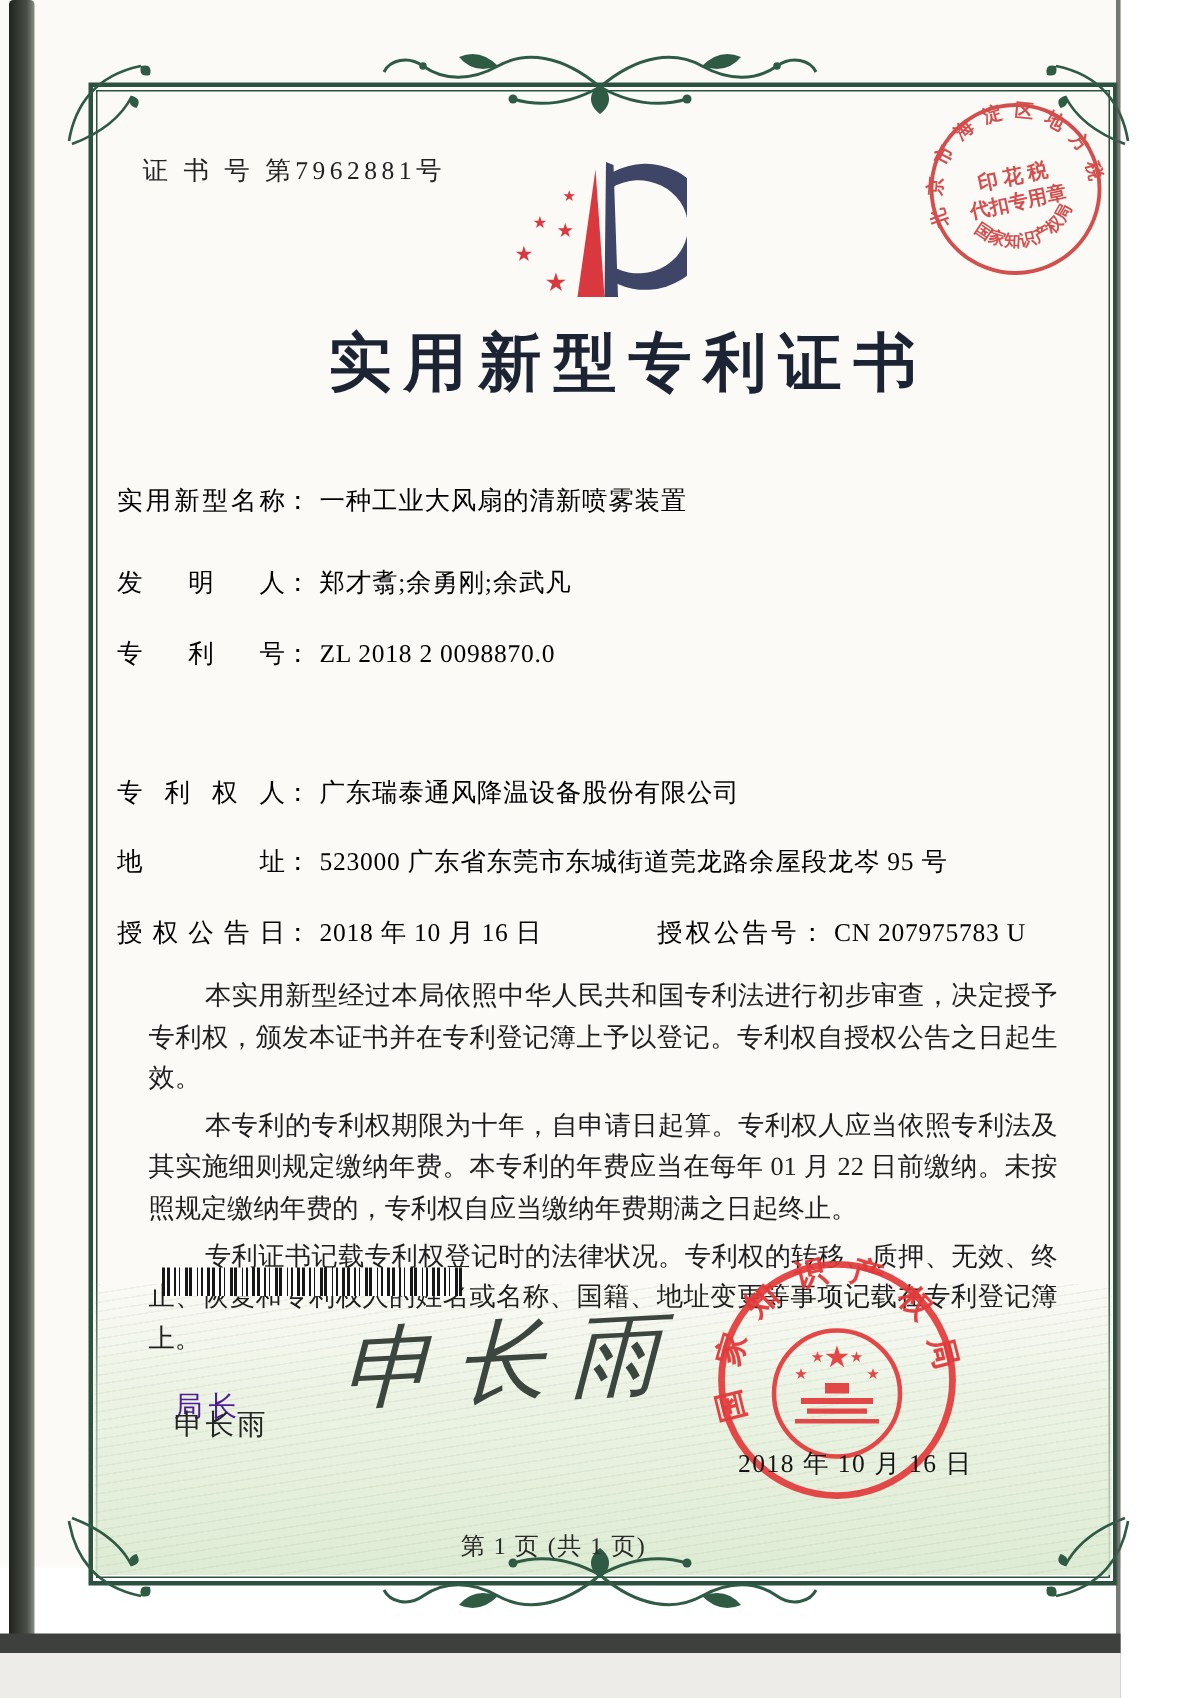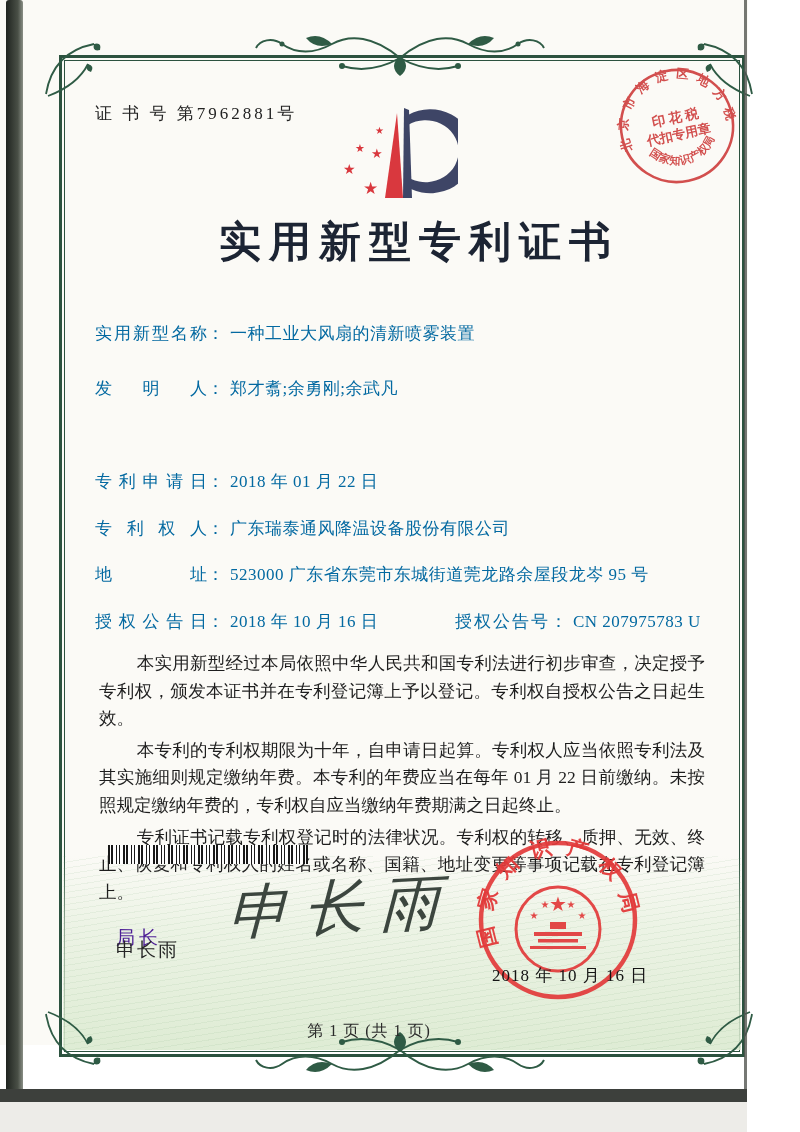--- a/index.html
+++ b/index.html
@@ -27,7 +27,7 @@
   .cert-no{position:absolute;left:95px;top:102px;font-size:17px;letter-spacing:3px;color:#222;}
   .title{position:absolute;left:59px;width:680px;top:214px;text-align:center;
     font-size:42px;font-weight:700;letter-spacing:8px;color:#1c2433;margin-left:20px;}
-  .row{position:absolute;left:95px;width:616px;font-size:17px;color:#0369a1;white-space:nowrap;}
+  .row{position:absolute;left:78px;width:616px;font-size:17px;color:#000000;white-space:nowrap;}
   .lbl{display:inline-block;width:112px;text-align:justify;text-align-last:justify;}
   .colon{display:inline-block;margin-right:6px;}
   .val{letter-spacing:.5px;}

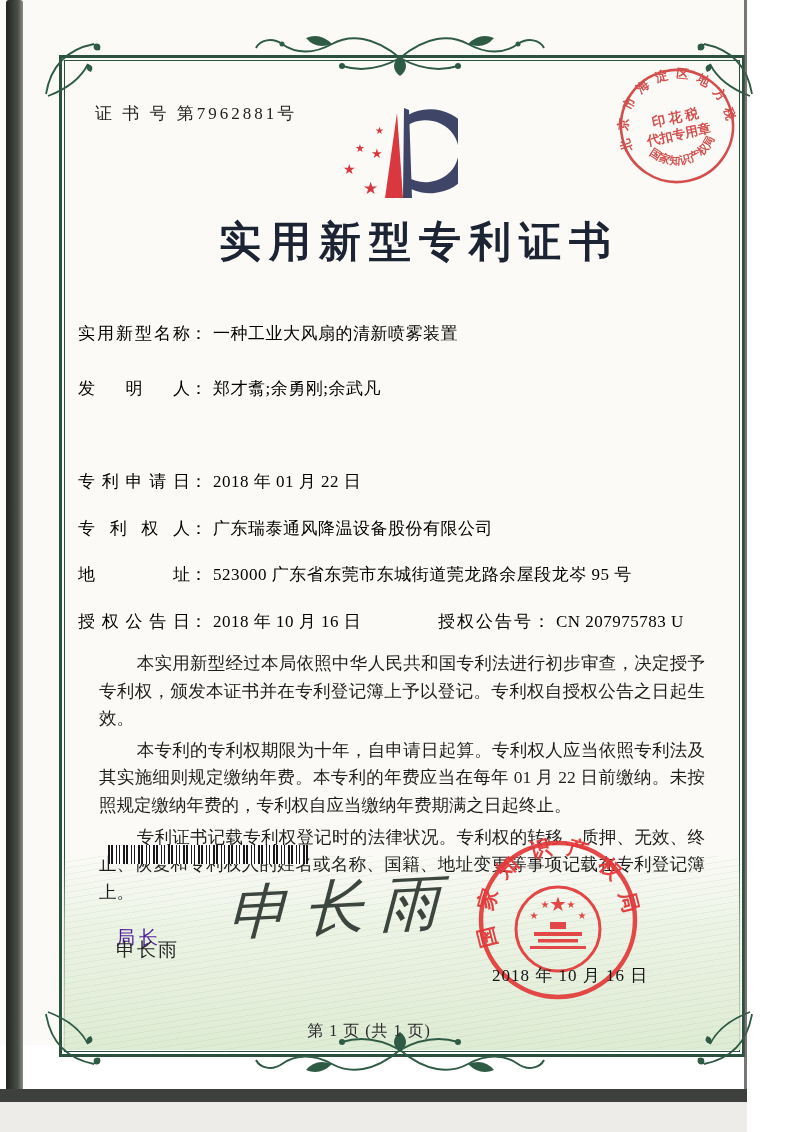--- a/index.html
+++ b/index.html
@@ -173,6 +173,9 @@
   <div class="row" style="top:377px">
     <span class="lbl">发明人</span><span class="colon">：</span><span class="val">郑才翥;余勇刚;余武凡</span>
   </div>
+  <div class="row" style="top:424px">
+    <span class="lbl">专利号</span><span class="colon">：</span><span class="val">ZL 2018 2 0098870.0</span>
+  </div>
   <div class="row" style="top:470px">
     <span class="lbl">专利申请日</span><span class="colon">：</span><span class="val">2018 年 01 月 22 日</span>
   </div>

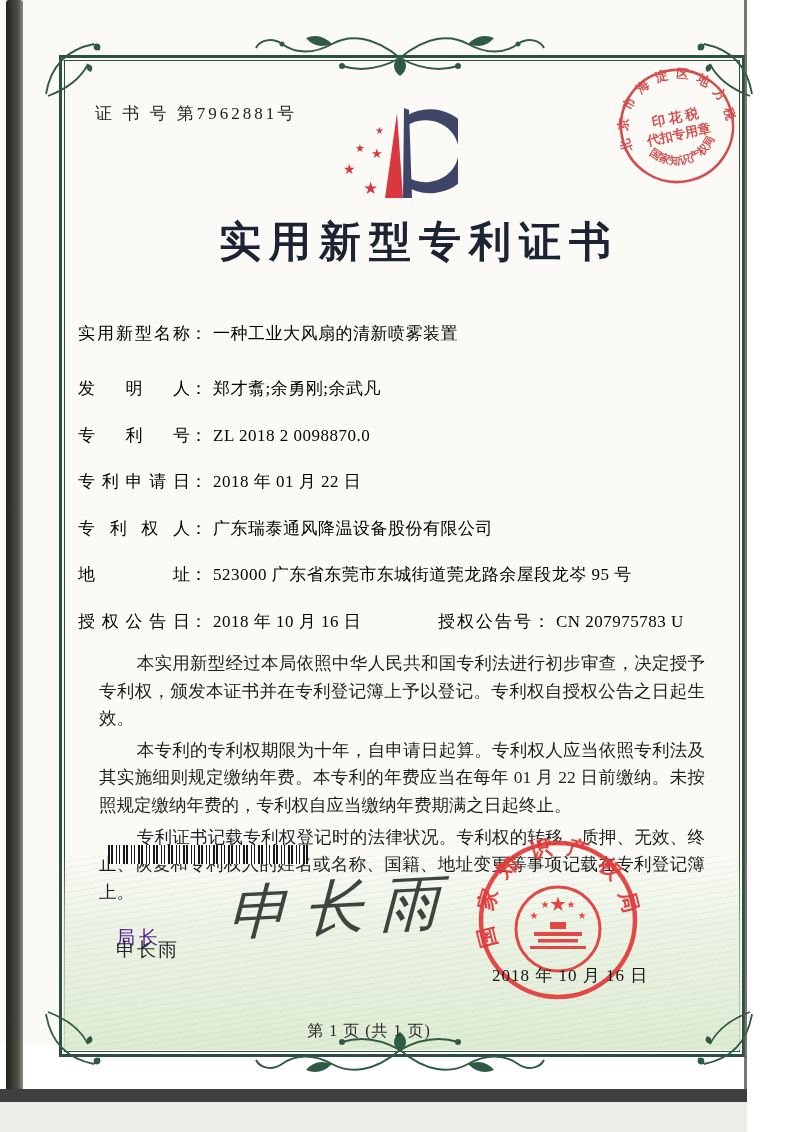--- a/index.html
+++ b/index.html
@@ -176,9 +176,6 @@
   <div class="row" style="top:424px">
     <span class="lbl">专利号</span><span class="colon">：</span><span class="val">ZL 2018 2 0098870.0</span>
   </div>
-  <div class="row" style="top:470px">
-    <span class="lbl">专利申请日</span><span class="colon">：</span><span class="val">2018 年 01 月 22 日</span>
-  </div>
   <div class="row" style="top:517px">
     <span class="lbl">专利权人</span><span class="colon">：</span><span class="val">广东瑞泰通风降温设备股份有限公司</span>
   </div>

